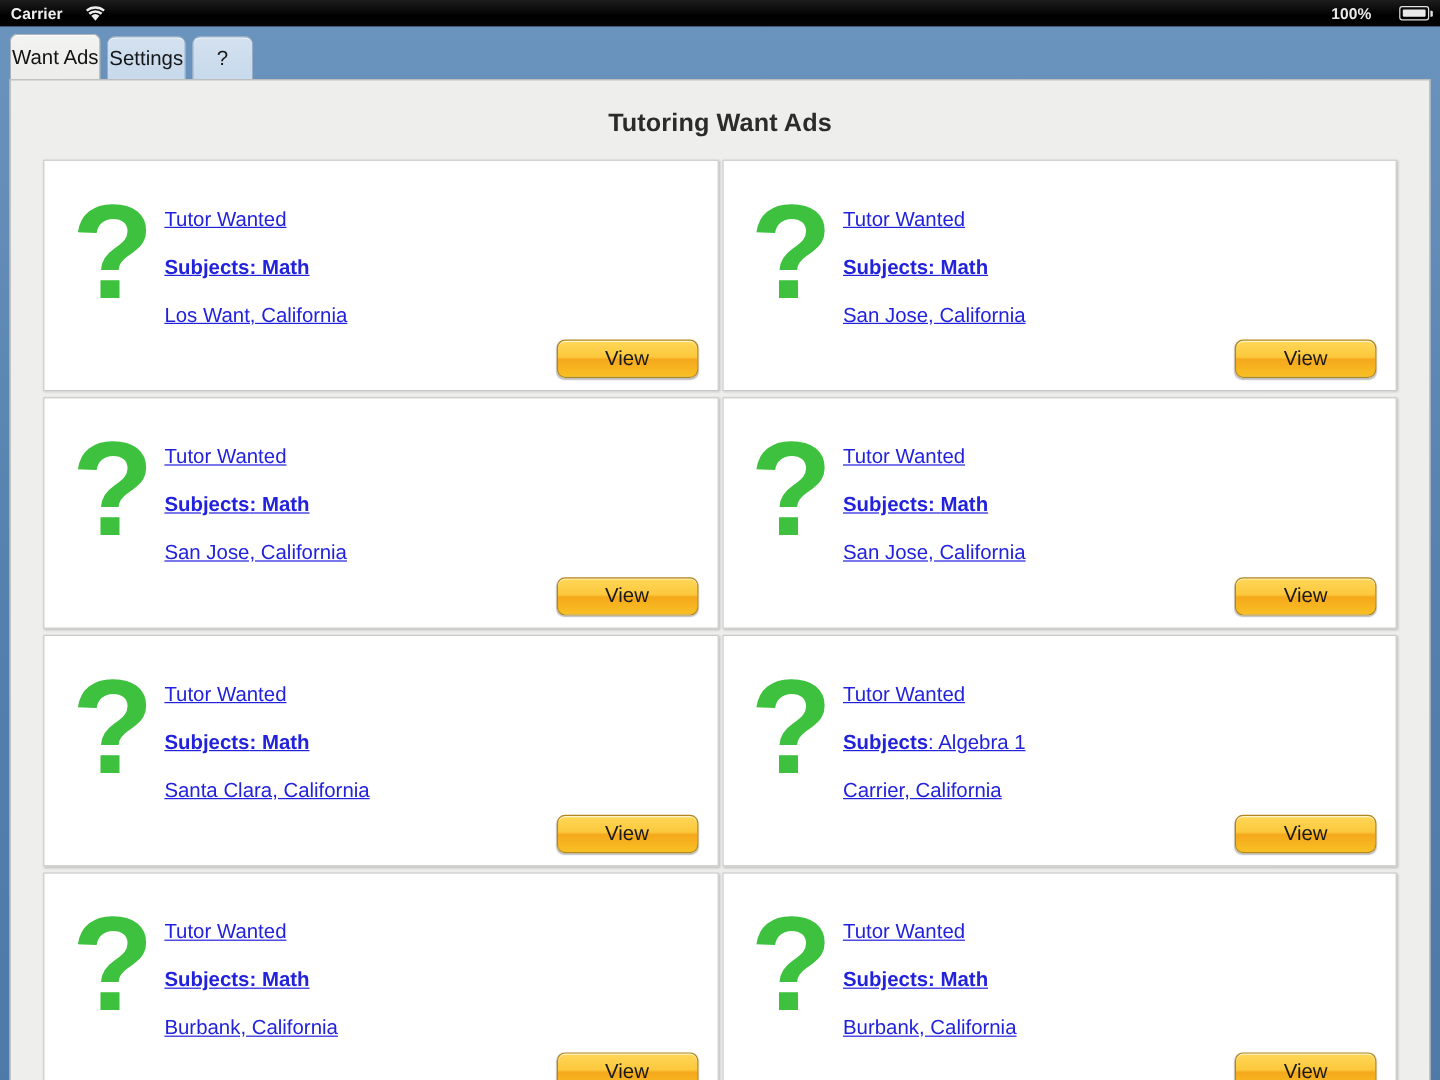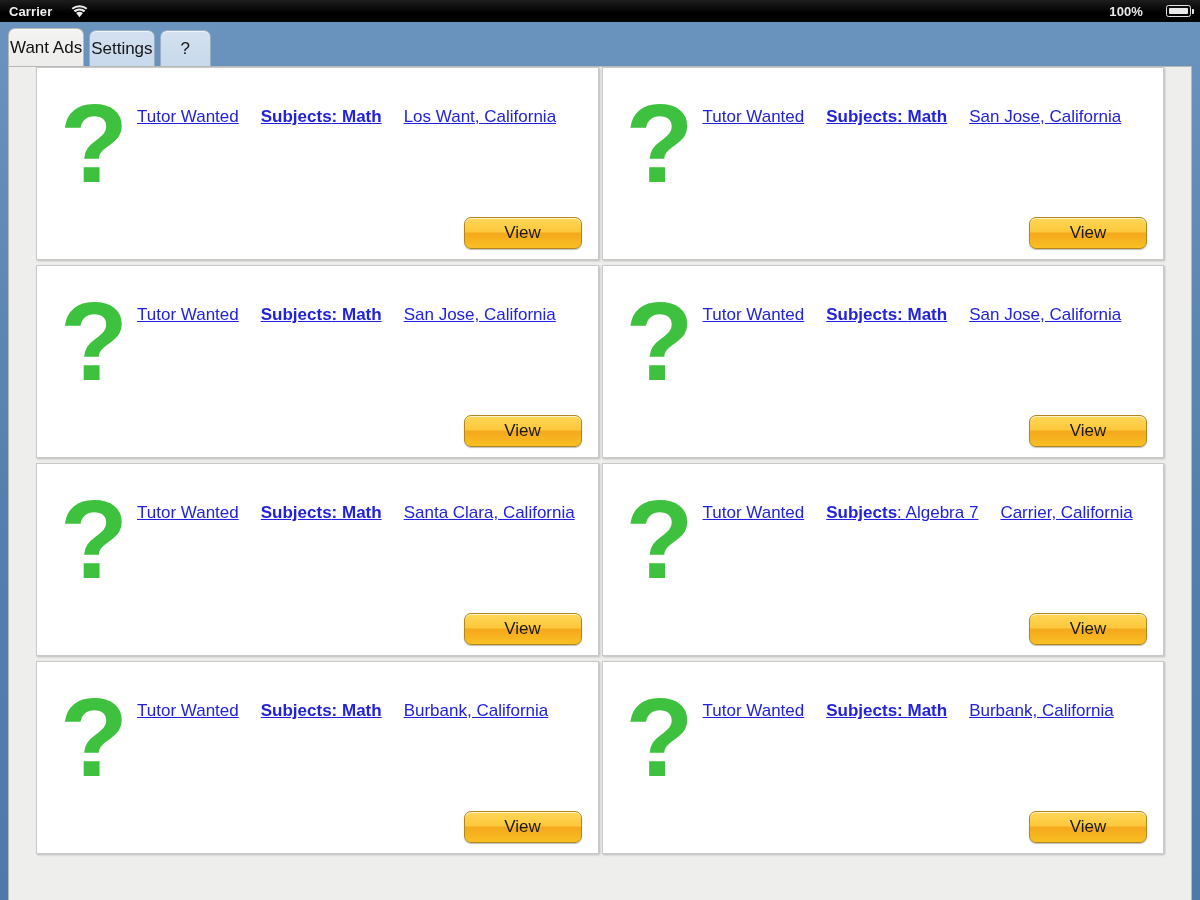--- a/index.html
+++ b/index.html
@@ -223,6 +223,7 @@
 
   <div class="viewport">
 
+    <div class="page-title">Tutoring Want Ads</div>
 
     <div class="ad-grid">
 

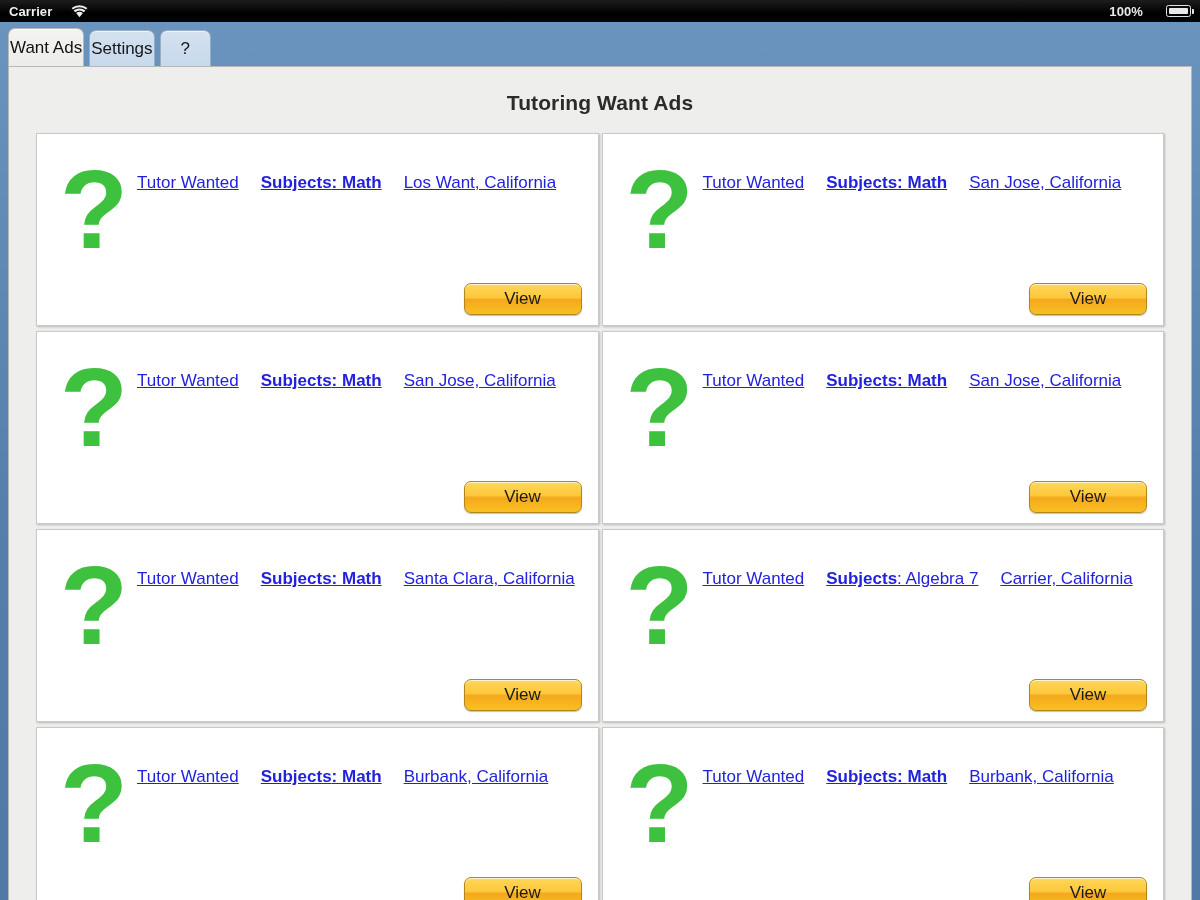--- a/index.html
+++ b/index.html
@@ -152,6 +152,7 @@
   .ad-lines {
     flex: 1 1 auto;
     display: flex;
+    flex-direction: column;
     gap: 22px;
     padding-top: 22px;
   }

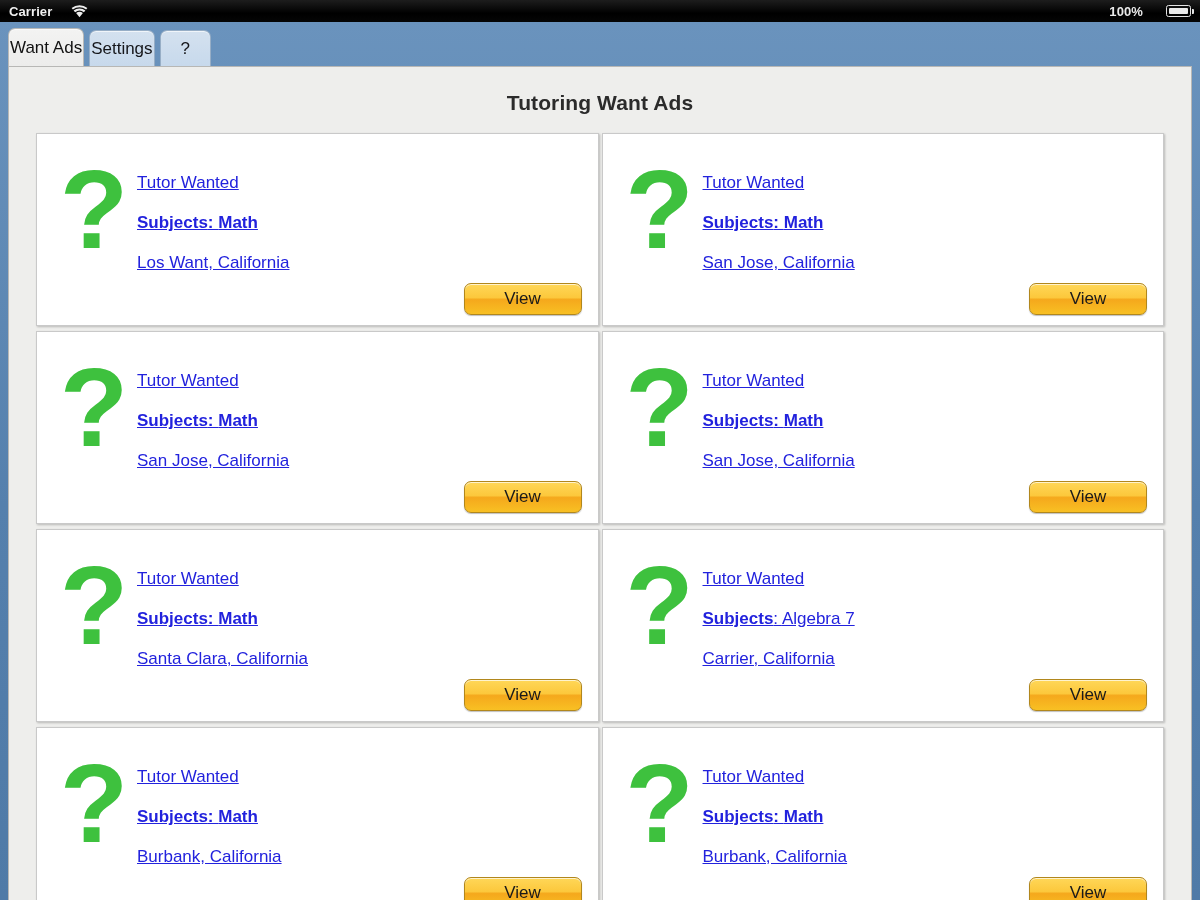--- a/index.html
+++ b/index.html
@@ -303,7 +303,7 @@
           <div class="qmark">?</div>
           <div class="ad-lines">
             <a class="ad-link">Tutor Wanted</a>
-            <a class="ad-link subjects"><span class="label">Subjects</span><span>: </span><span class="value">Algebra 7</span></a>
+            <a class="ad-link subjects"><span class="label">Subjects</span><span>: </span><span class="value">Algebra 1</span></a>
             <a class="ad-link">Carrier, California</a>
           </div>
         </div>

